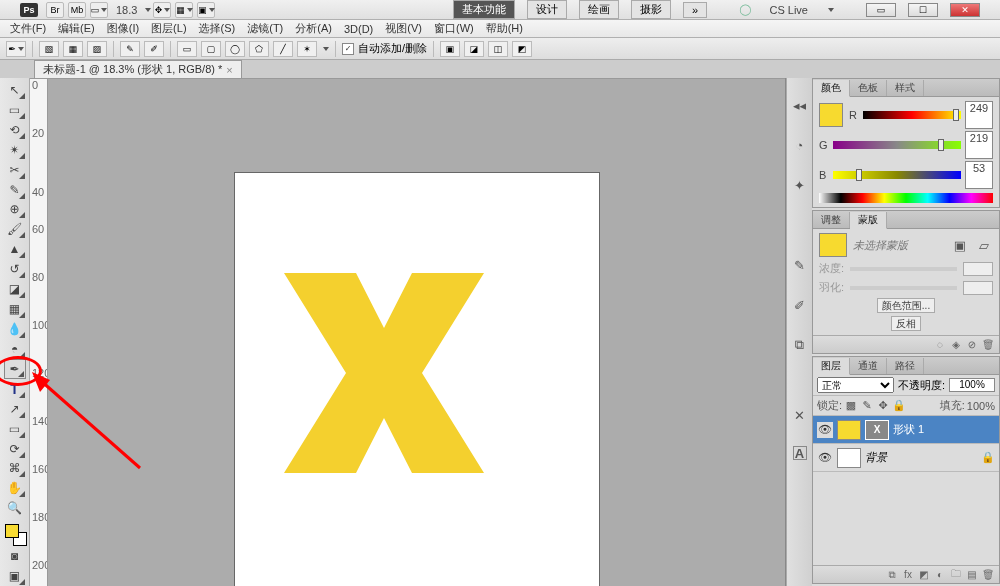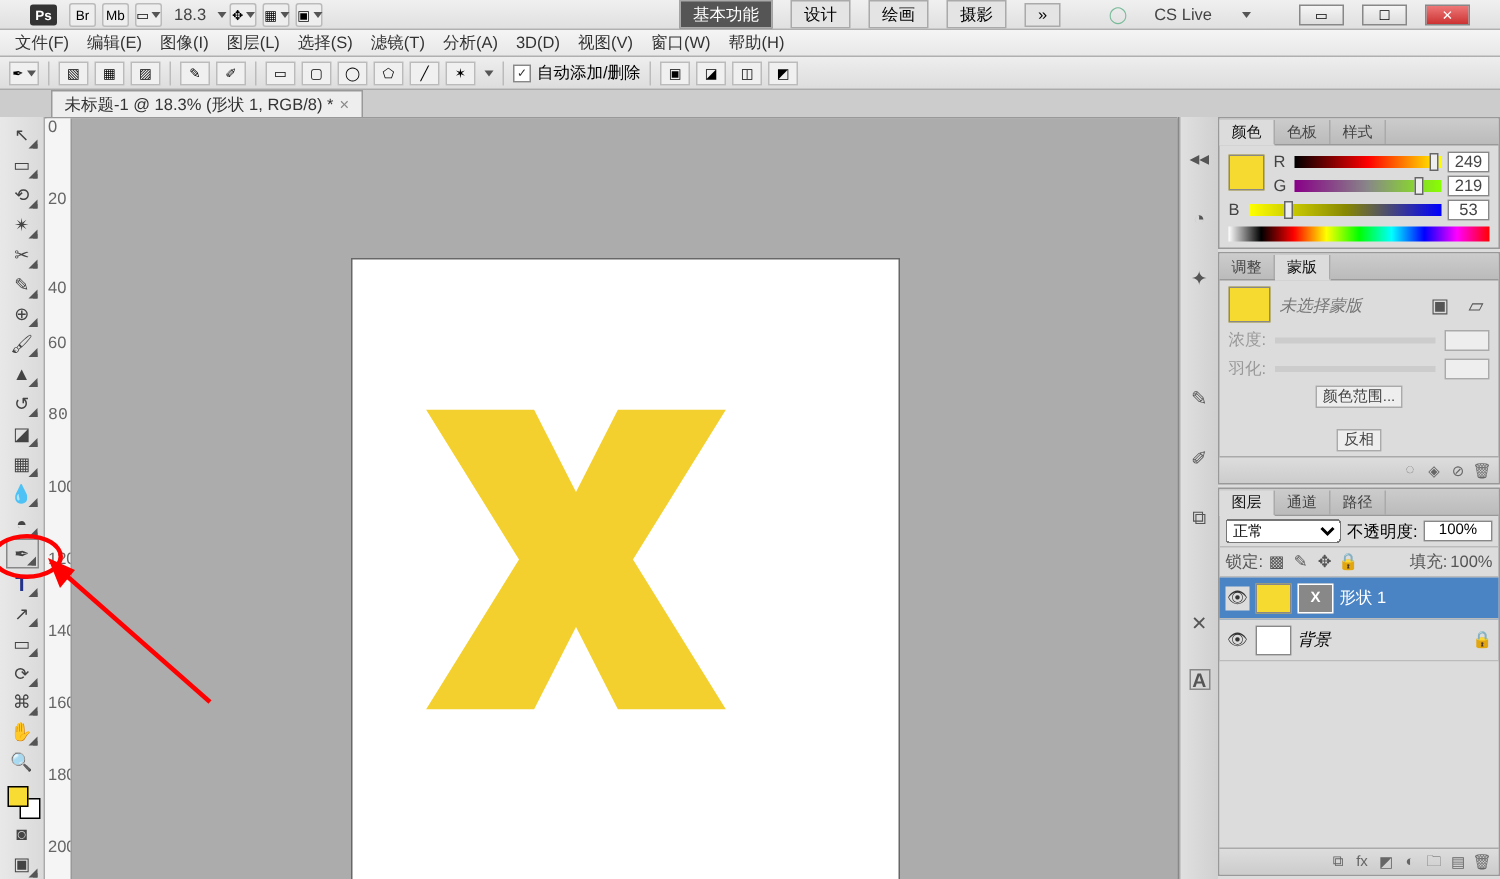--- a/index.html
+++ b/index.html
@@ -80,7 +80,7 @@
 .slider.g { background:linear-gradient(to right,#808,#888,#8f0); }
 .slider.b { background:linear-gradient(to right,#ff0,#880,#00f); }
 .slider .knob { position:absolute; top:-2px; width:6px; height:12px; background:#eee; border:1px solid #666; }
-.valbox { width:28px; height:14px; border:1px solid #888; background:#fff; text-align:center; }
+.valbox { width:28px; height:28px; border:1px solid #888; background:#fff; text-align:center; }
 .swatch-big { width:24px; height:24px; background:#f7da2f; border:1px solid #888; float:left; margin:2px 6px 2px 0;}
 .spectrum { height:10px; background:linear-gradient(to right,#fff,#000,#f00,#ff0,#0f0,#0ff,#00f,#f0f,#f00); clear:both; margin-top:4px;}
 

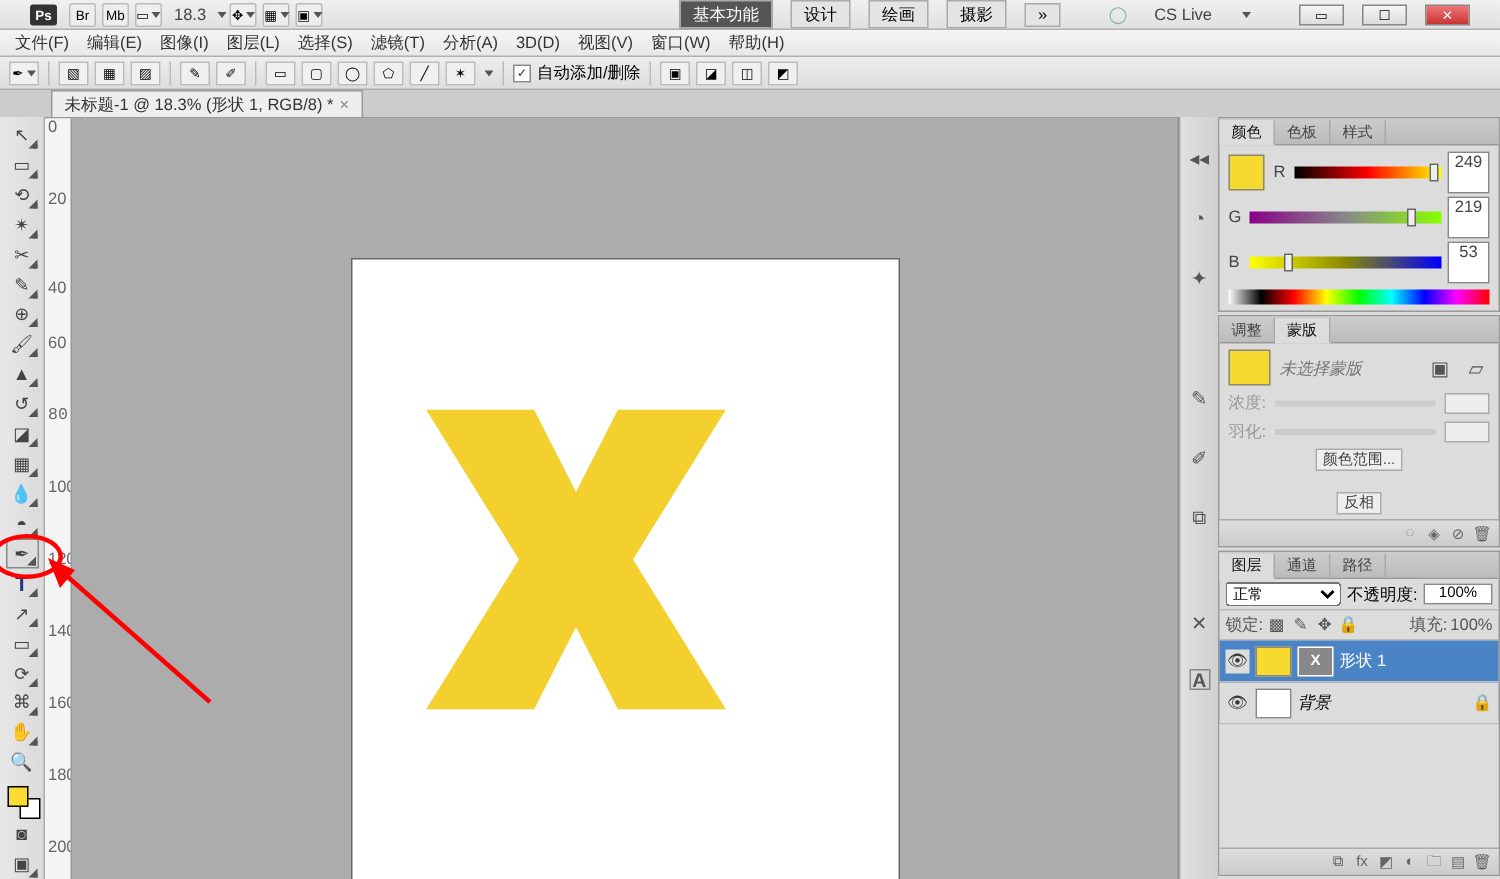--- a/index.html
+++ b/index.html
@@ -232,7 +232,7 @@
           <span style="top: 52px;">20</span>
           <span style="top: 111px;">40</span>
           <span style="top: 148px;">60</span>
-          <span style="top: 196px; font-family: Liberation Mono, monospace;">80</span>
+          <span style="top: 196px;">80</span>
           <span style="top: 244px;">100</span>
           <span style="top: 292px;">120</span>
           <span style="top: 340px;">140</span>

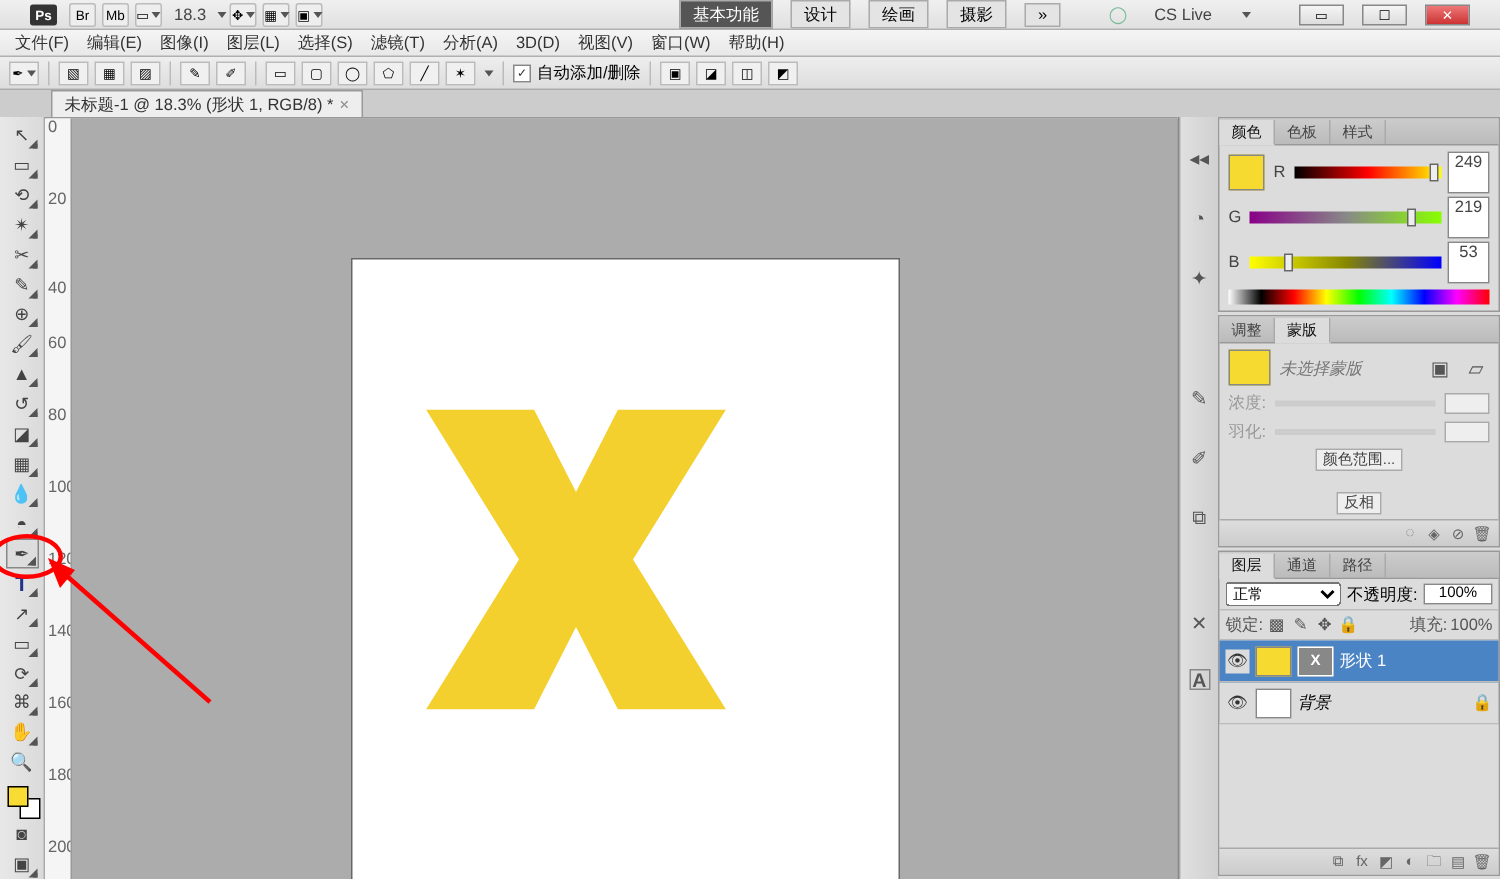--- a/index.html
+++ b/index.html
@@ -322,7 +322,7 @@
             <div class="mini"></div>
           </div>
         <div class="center"><span class="btnsm">颜色范围...</span></div>
-        <div class="center" style="margin-top:15px;"><span class="btnsm">反相</span></div>
+        <div class="center" style="margin-top:4px;"><span class="btnsm">反相</span></div>
       </div>
       <div class="panel-footer">
         <span class="pf-ico">◌</span>

